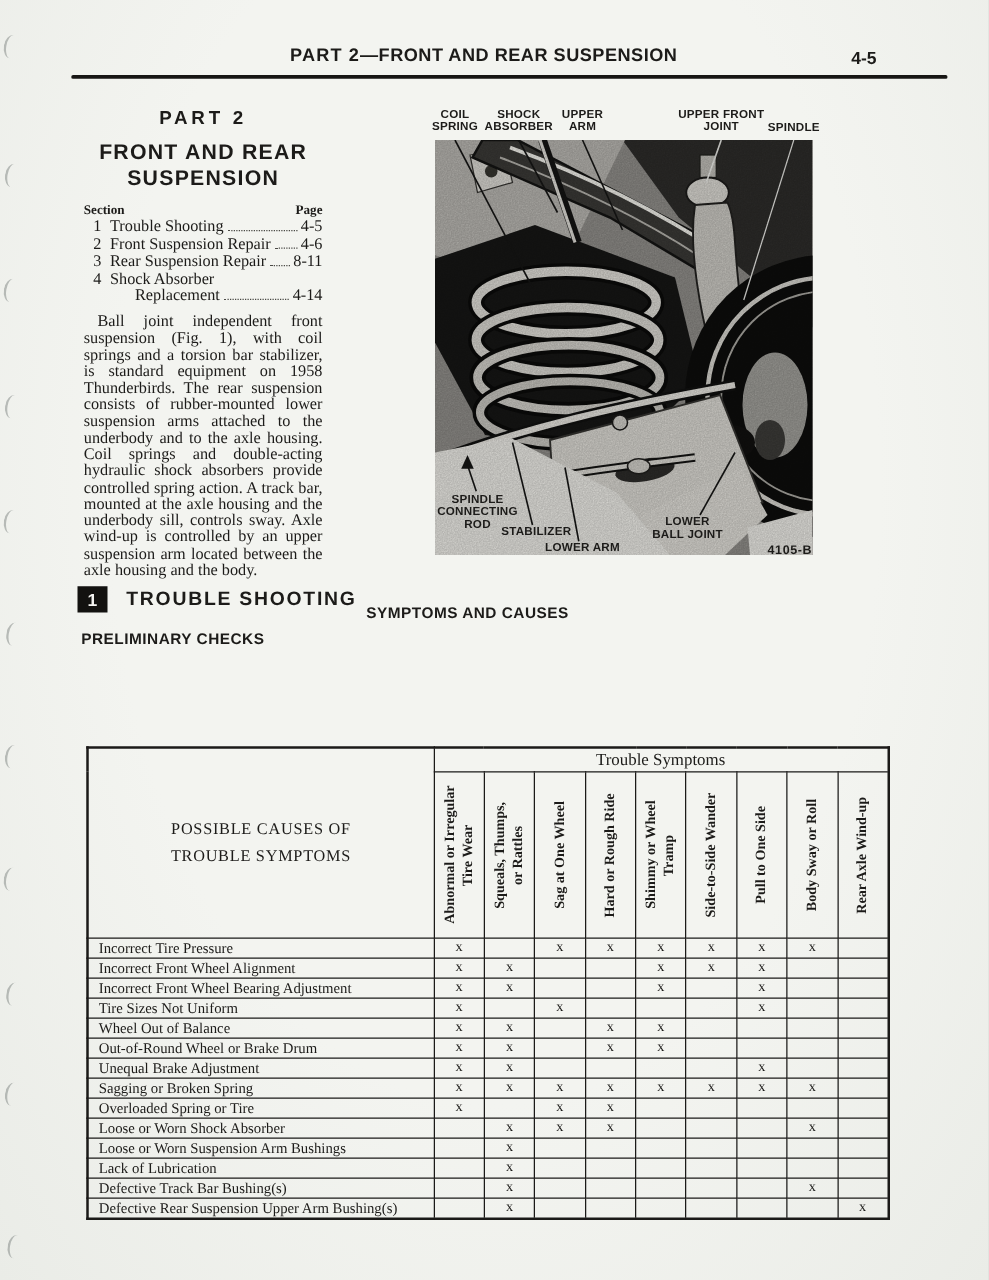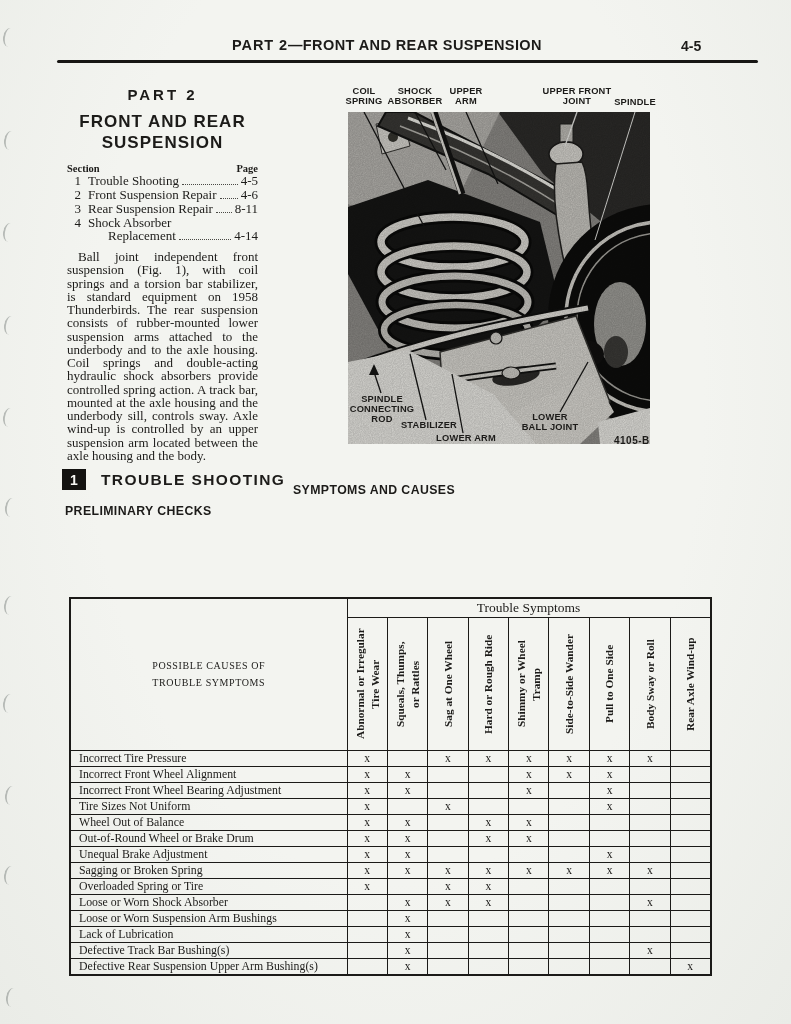--- a/index.html
+++ b/index.html
@@ -88,7 +88,7 @@
     border-collapse:collapse; table-layout:fixed; }
   table.causes th, table.causes td{ border:1.5px solid #1b1a18; }
   table.causes{ border:2.5px solid #1b1a18; }
-  .corner-cell{ width:277px; font-weight:400; font-size:10px; letter-spacing:.6px;
+  .corner-cell{ width:277px; font-weight:400; font-size:13px; letter-spacing:.6px;
     text-align:center; white-space:pre-line; line-height:1.75; }
   .group-cell{ height:19px; font-weight:400; font-size:13.5px; text-align:center; }
   .rot-row th{ height:133px; vertical-align:middle; }

